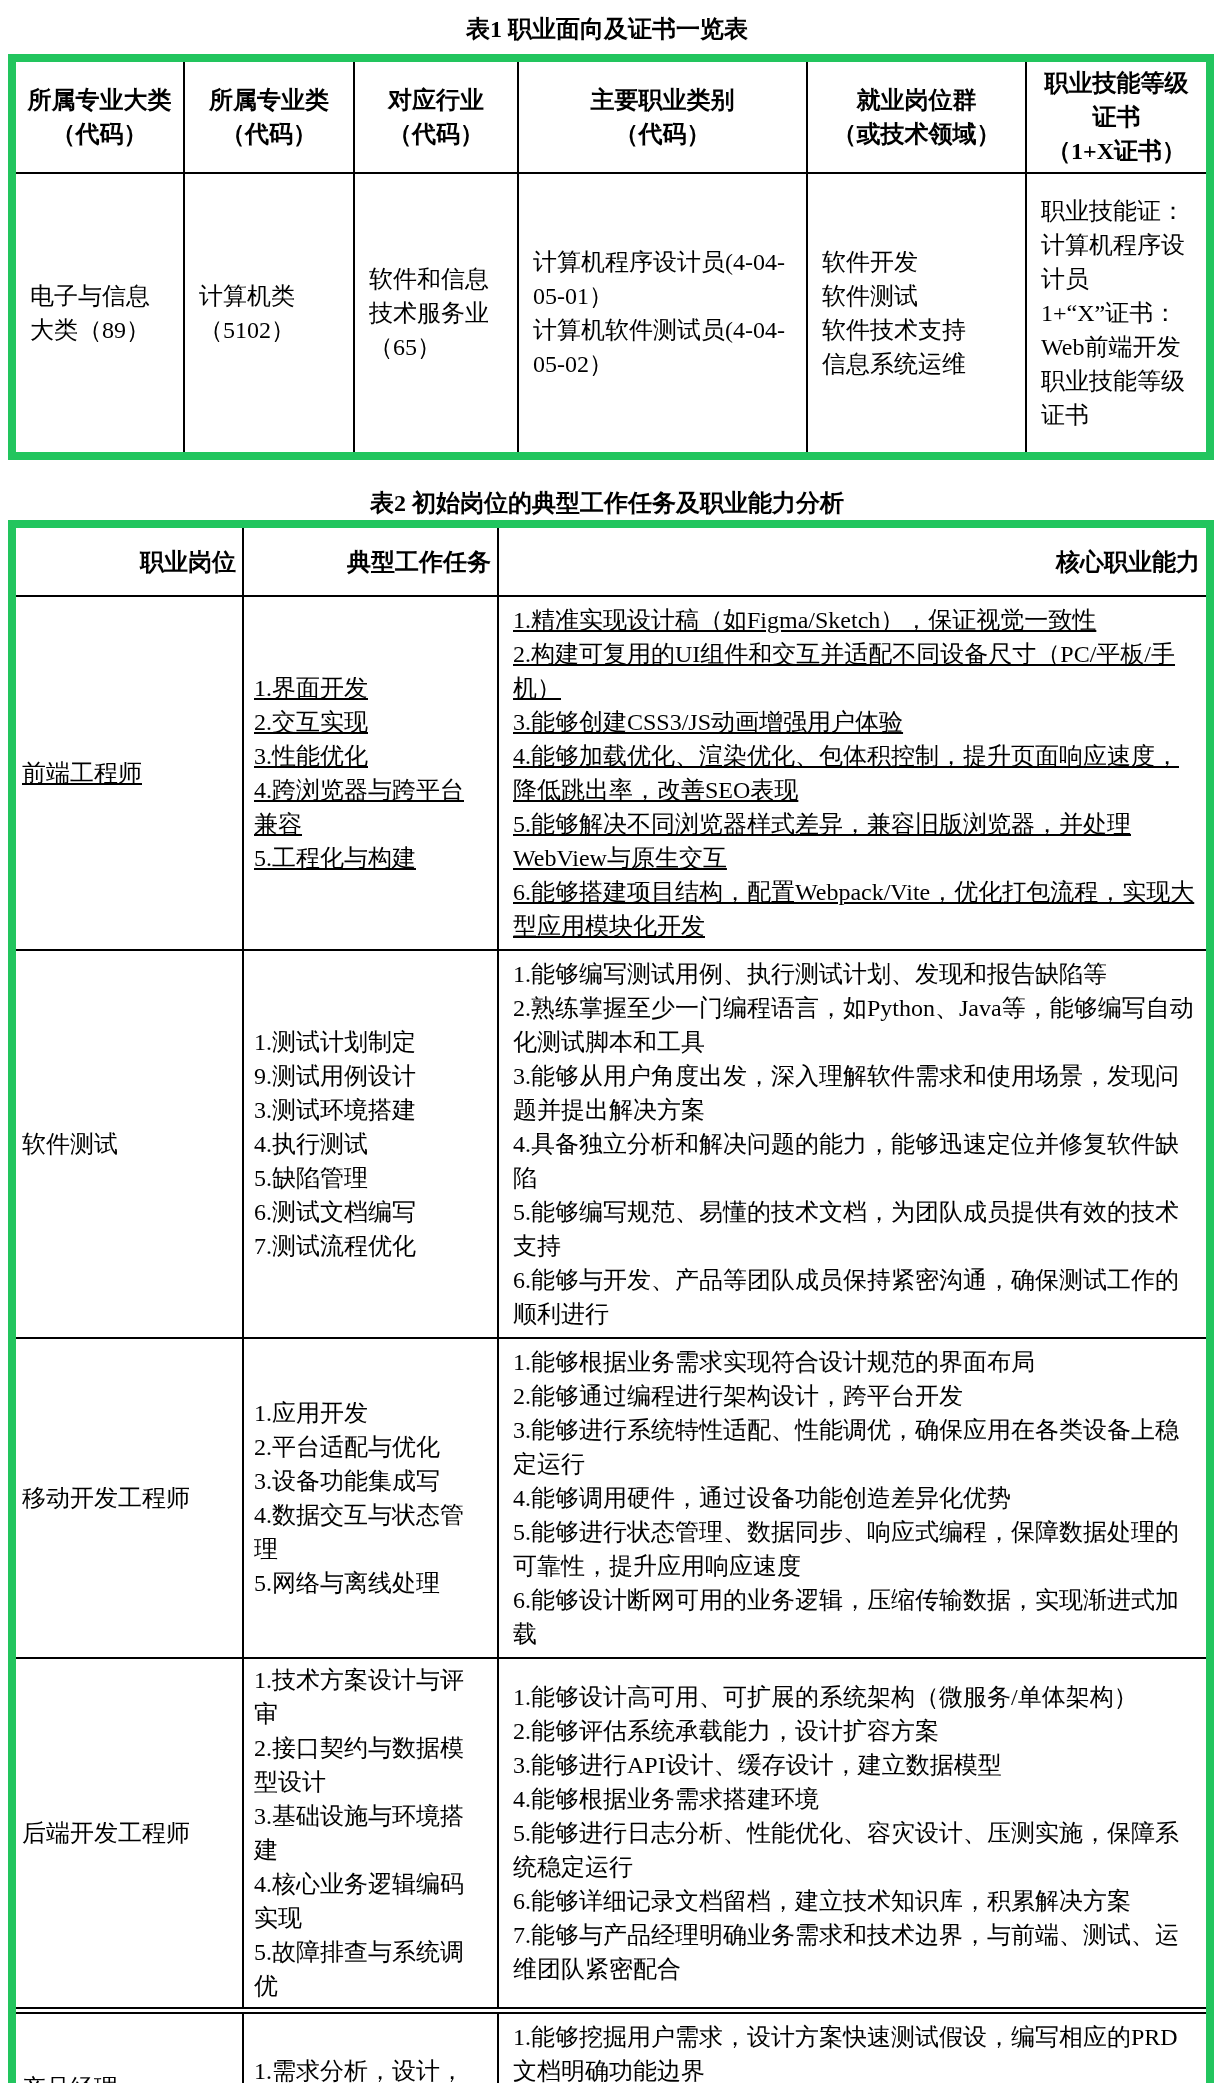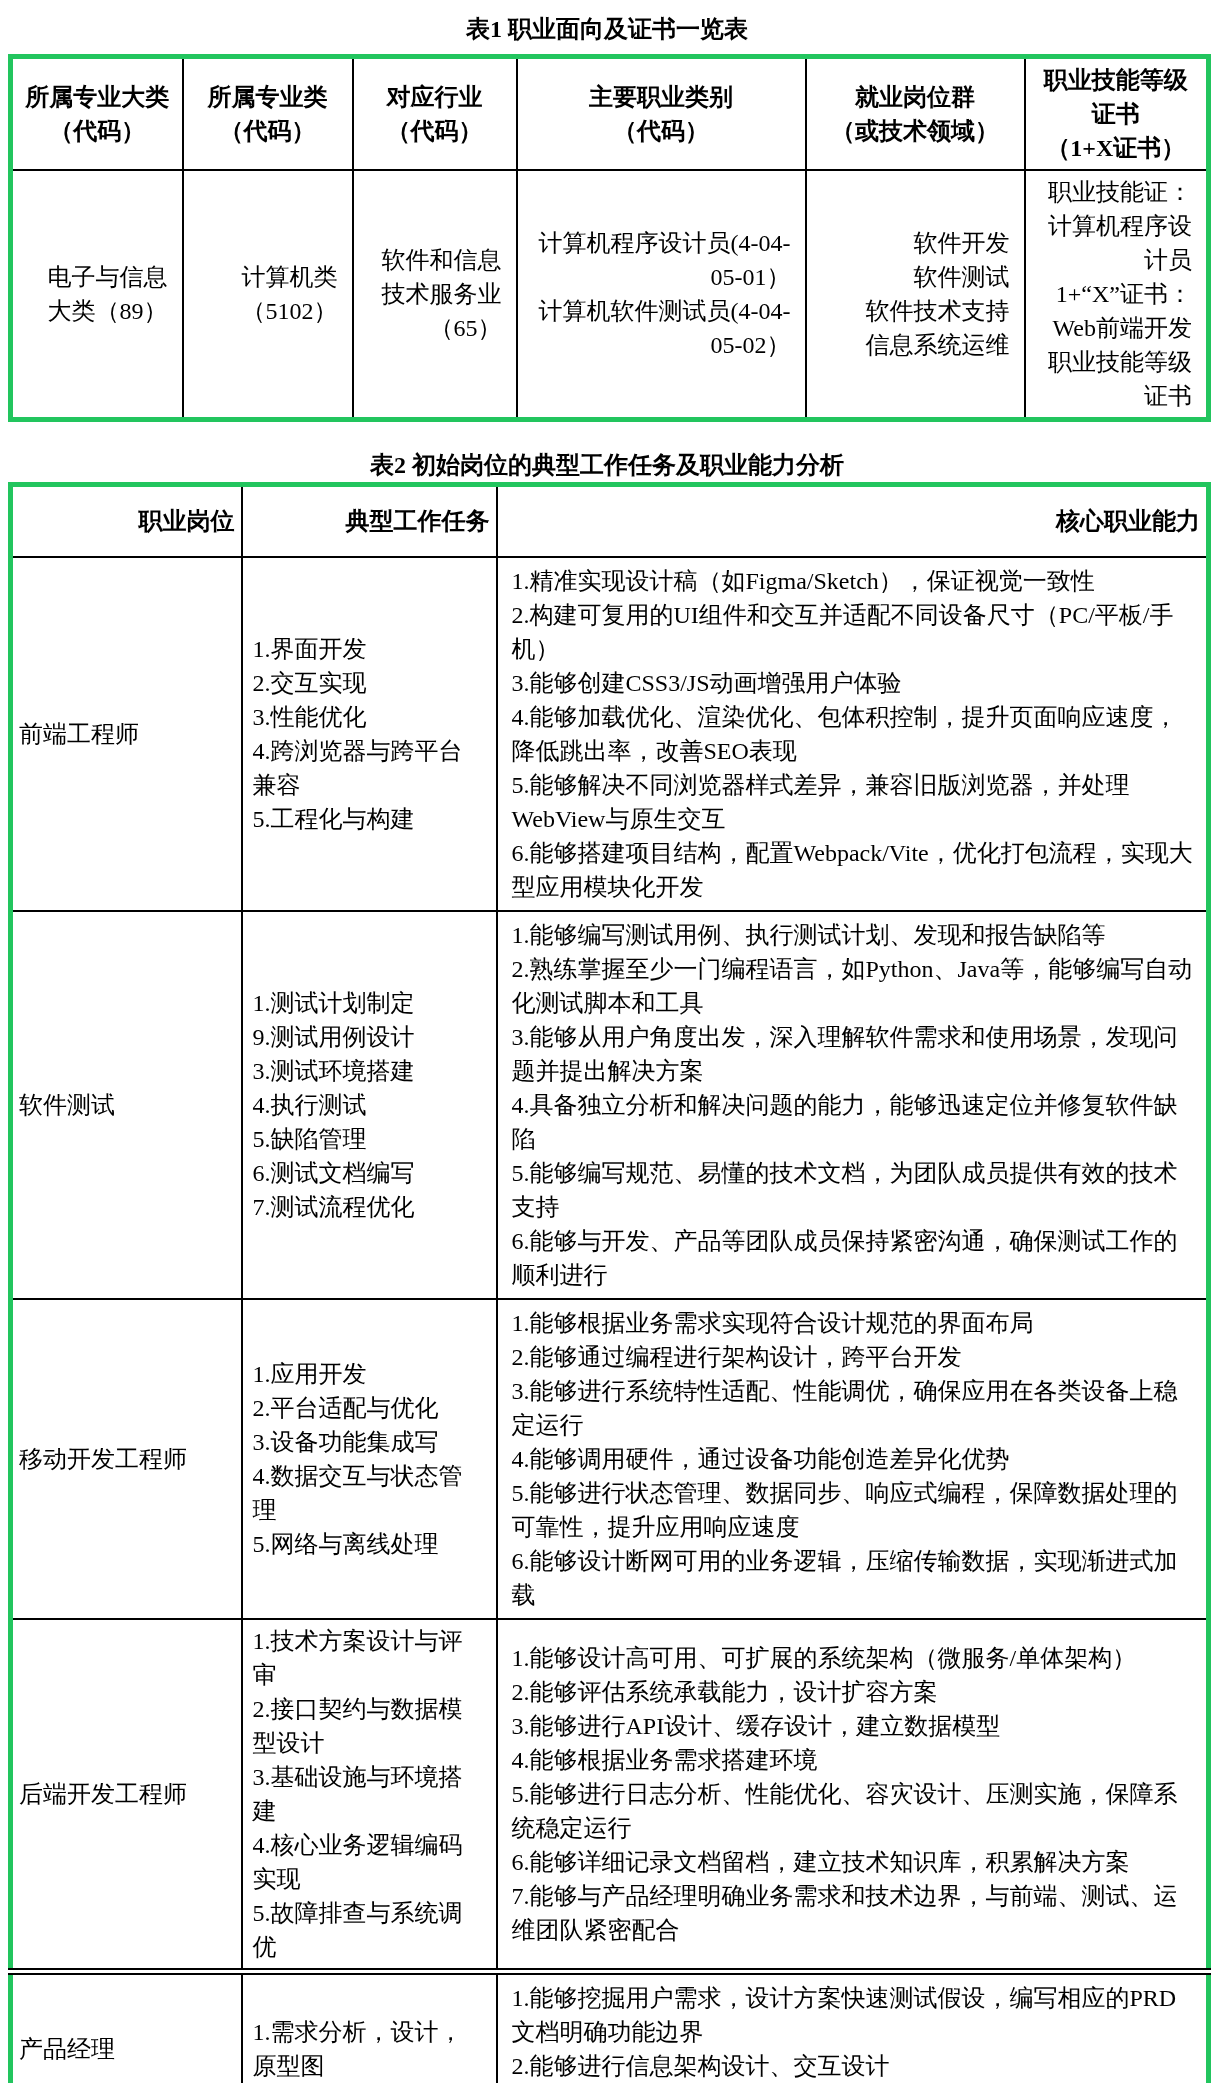--- a/index.html
+++ b/index.html
@@ -32,7 +32,7 @@
     width: 1198px;
     border-collapse: collapse;
     table-layout: fixed;
-    border: 5px solid #22c55e;
+    border: 8px solid #22c55e;
   }
   th, td {
     border: 2px solid #000;

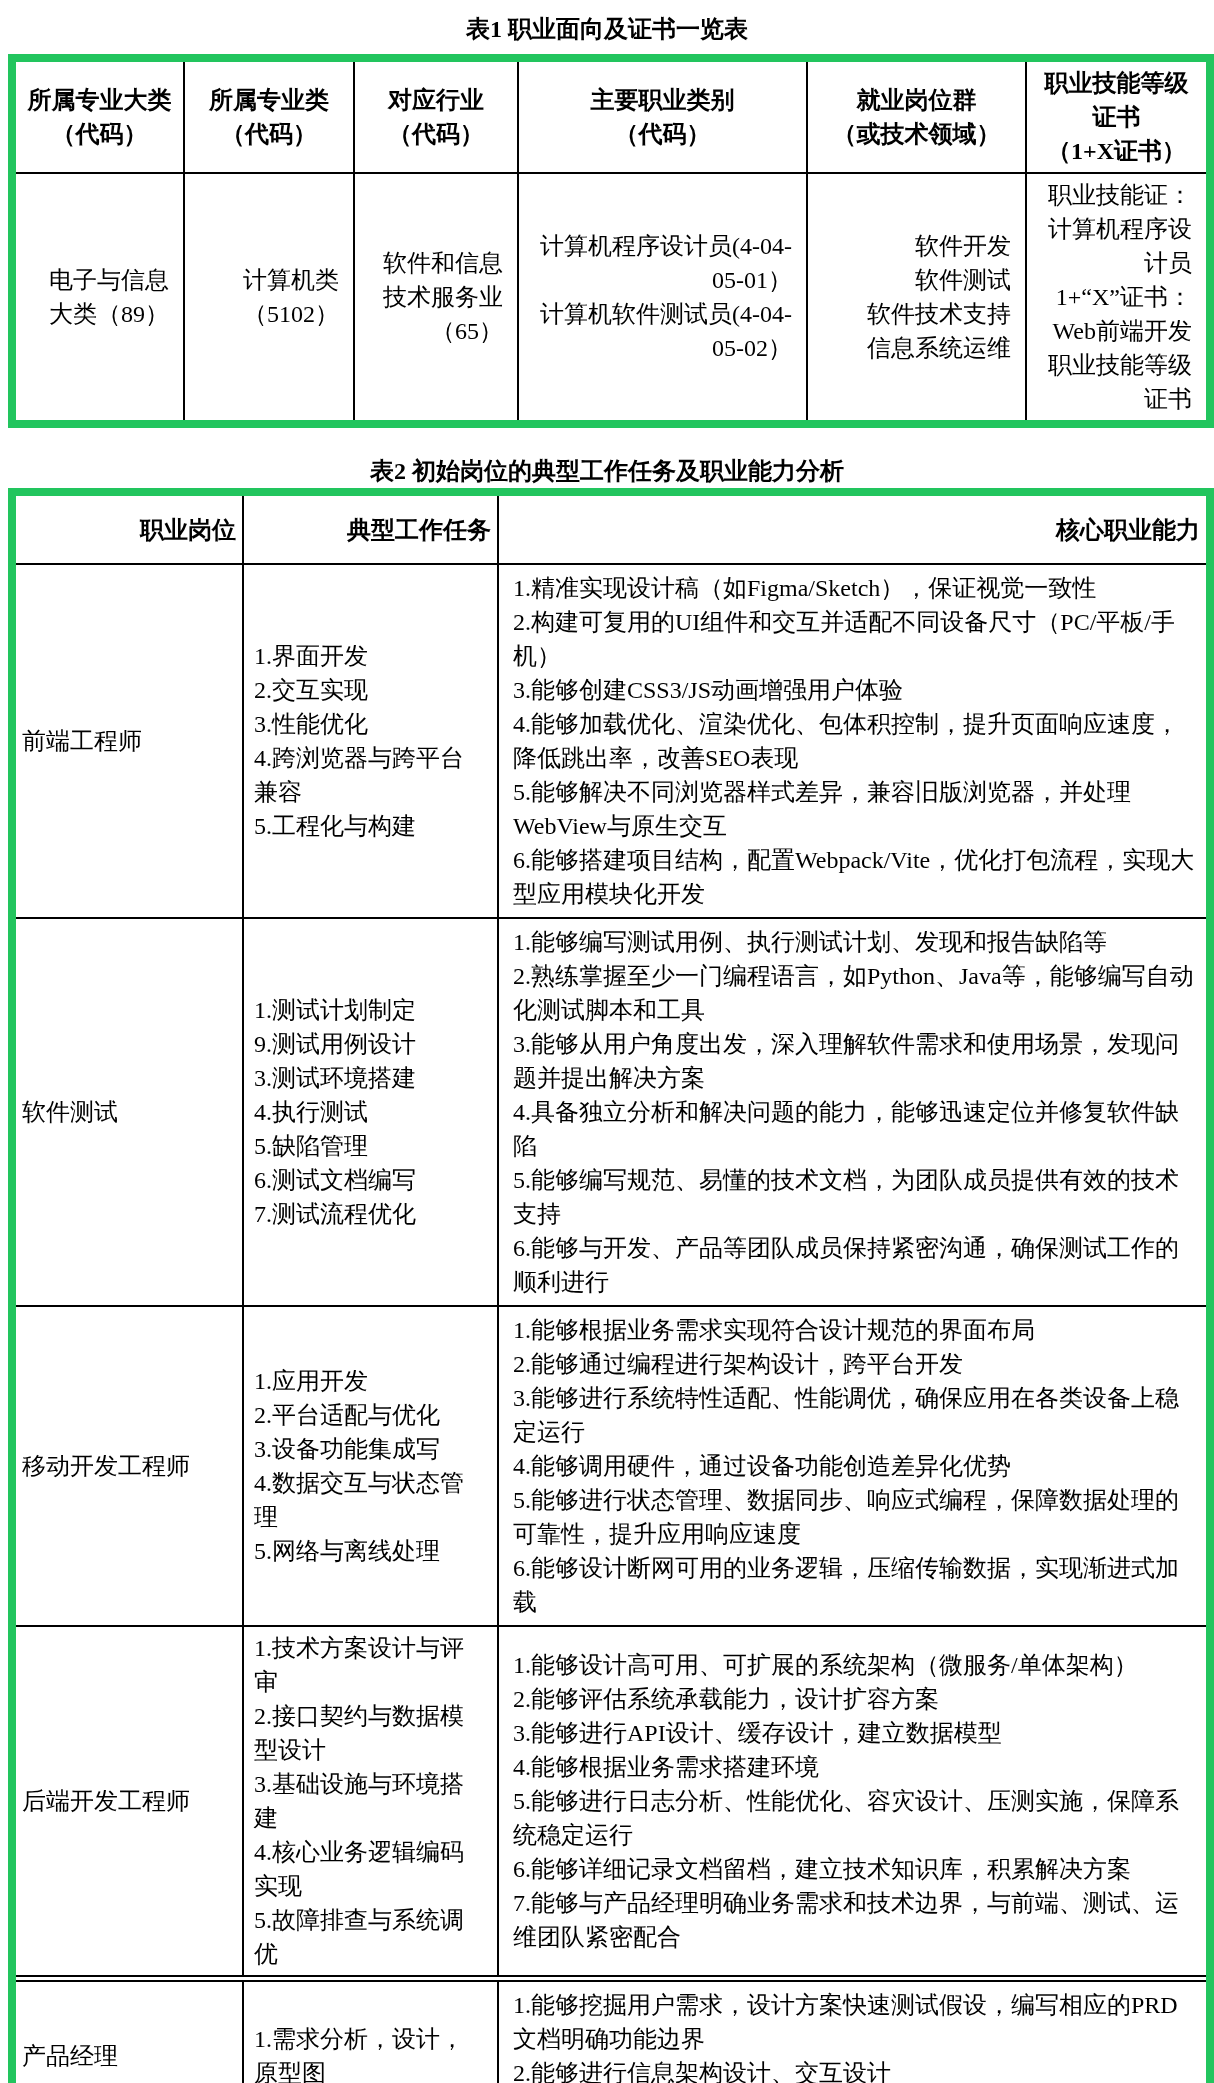--- a/index.html
+++ b/index.html
@@ -51,8 +51,8 @@
     height: 102px;
   }
   .t1 td {
-    text-align: right;
-    padding: 4px 14px;
+    text-align: left;
+    padding: 20px 14px;
     height: 232px;
   }
   

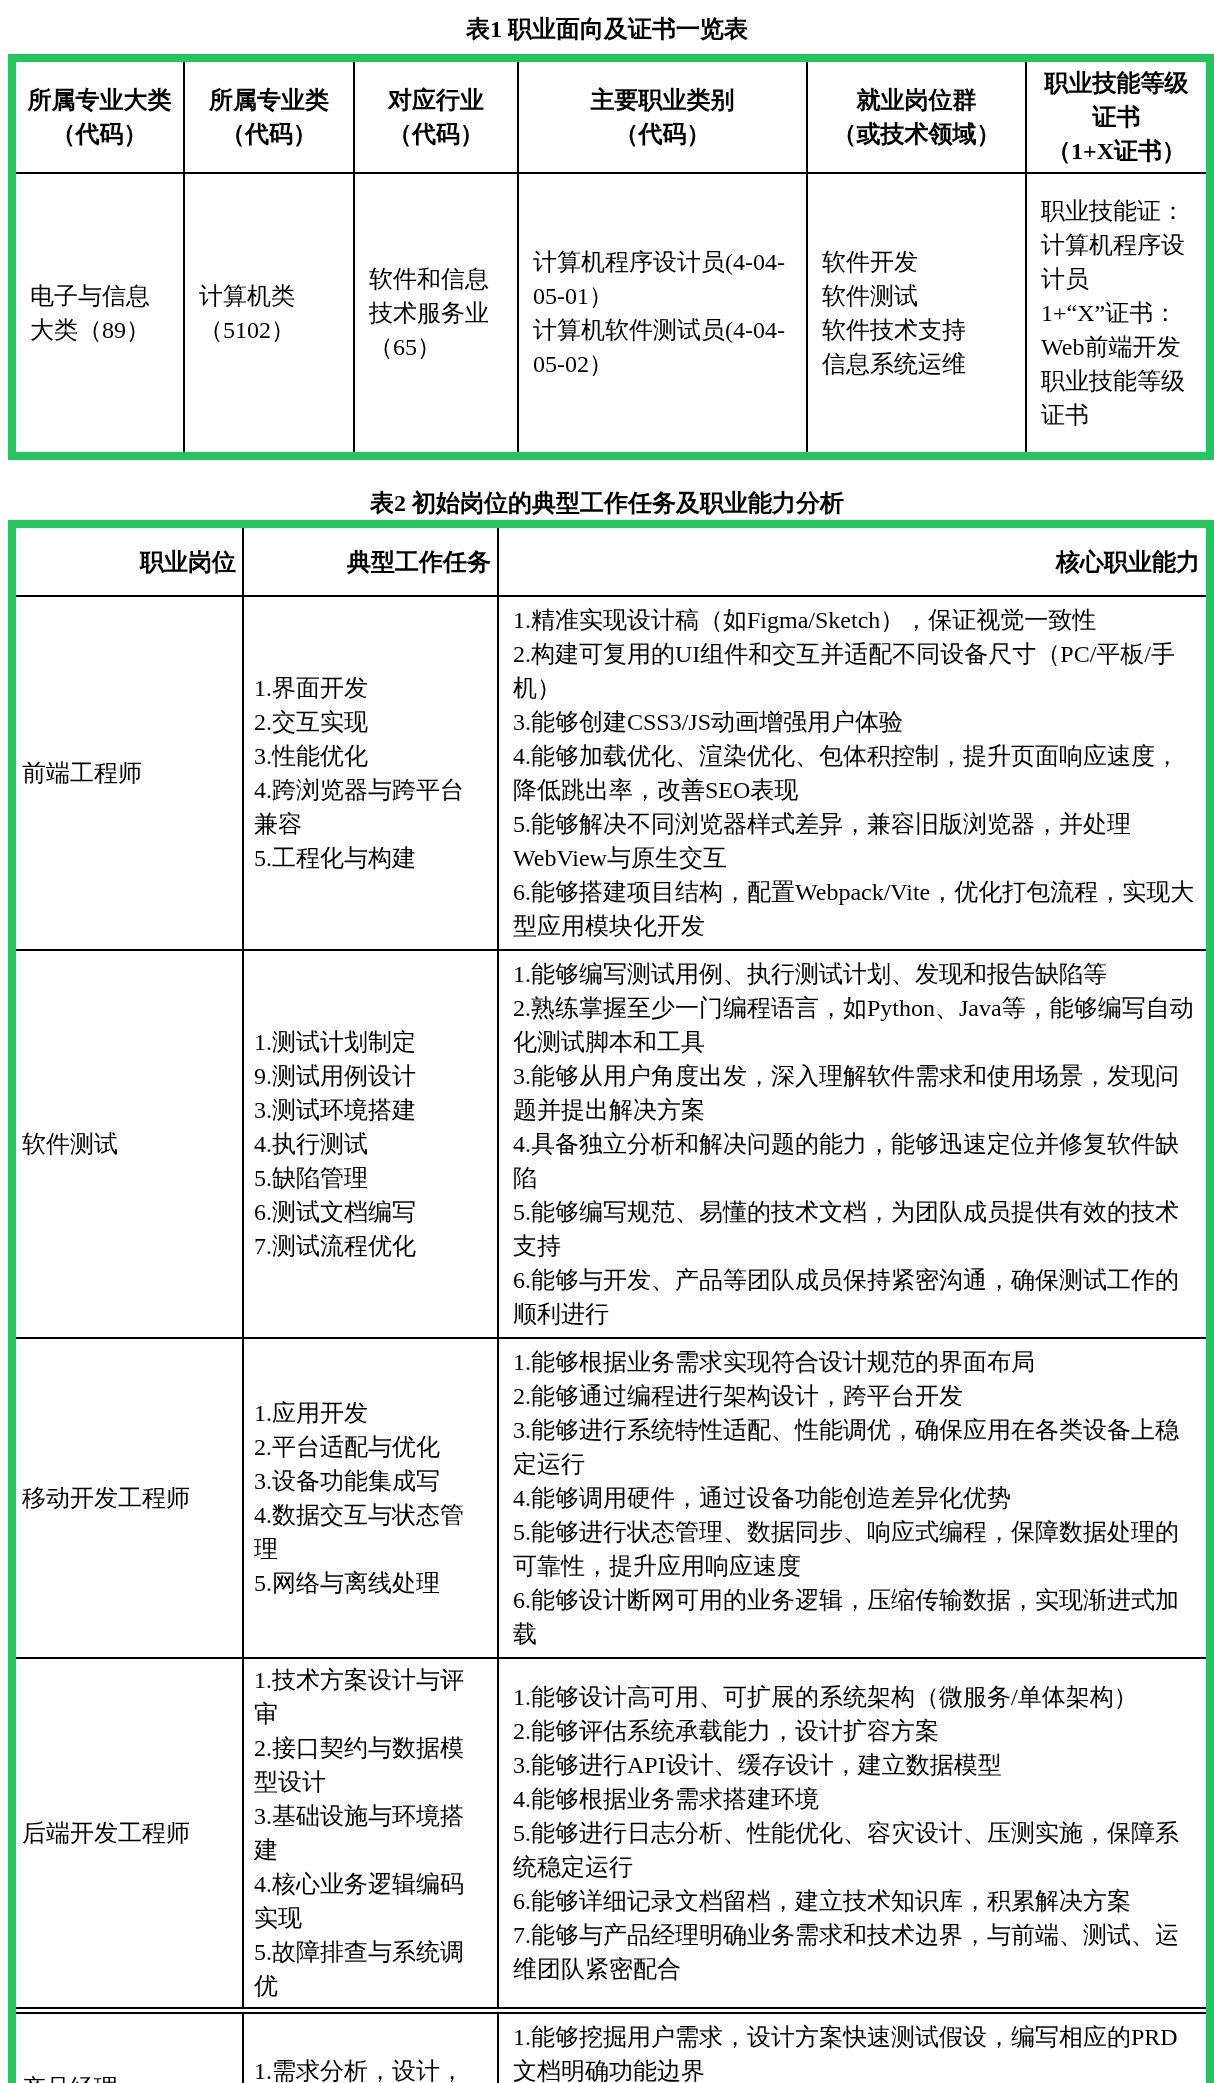--- a/index.html
+++ b/index.html
@@ -73,7 +73,7 @@
     text-align: left;
     padding: 6px 10px 6px 14px;
   }
-  .t2 .r0 td { height: 332px; }
+  .t2 .r0 td { height: 332px; text-decoration: underline; }
   .t2 .r1 td { height: 369px; }
   .t2 .r2 td { height: 303px; }
   .t2 .r3 td { height: 327px; }

